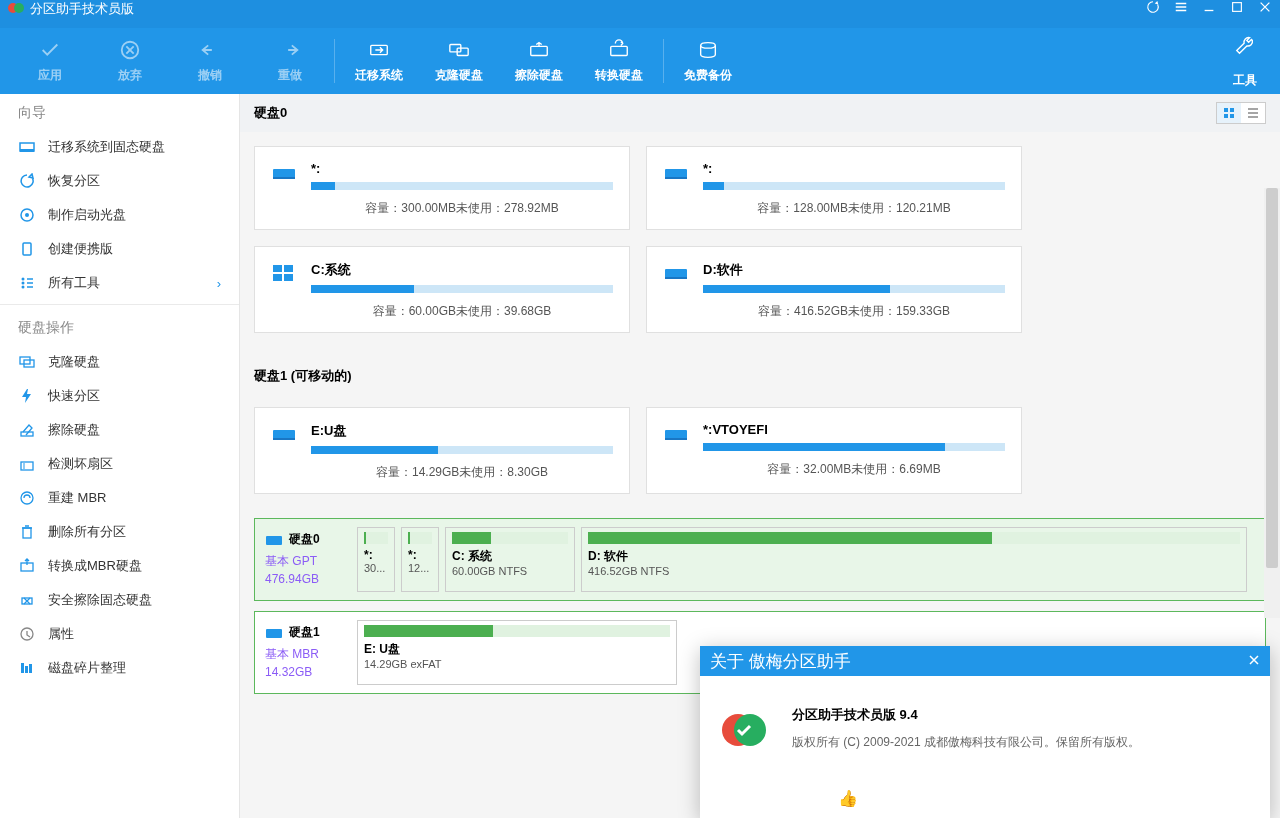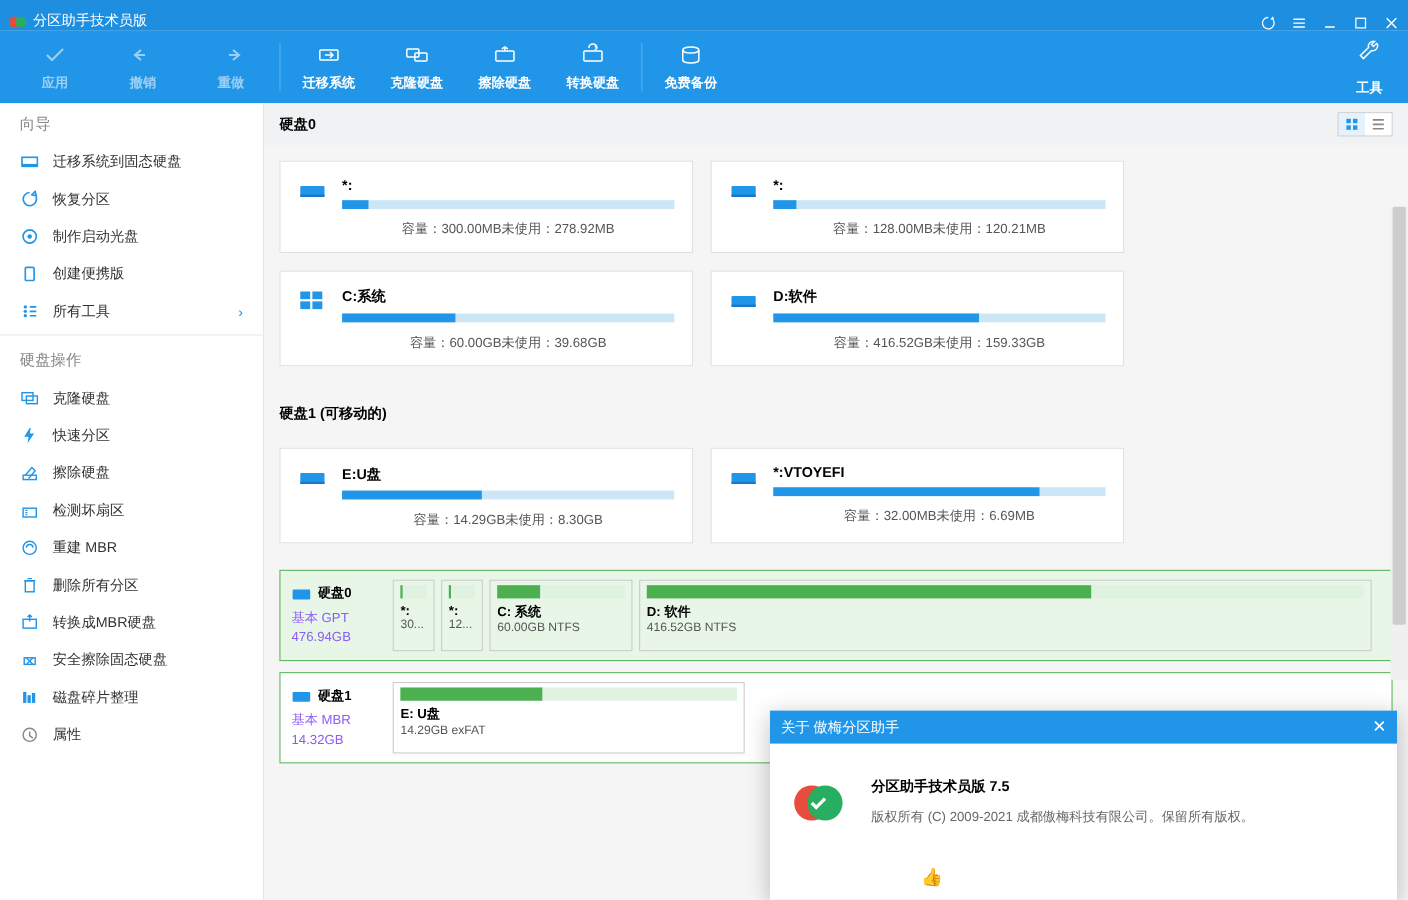--- a/index.html
+++ b/index.html
@@ -5,7 +5,7 @@
 * { margin: 0; padding: 0; box-sizing: border-box; font-family: "Microsoft YaHei", sans-serif; }
 body { background: #fff; width: 1280px; height: 818px; overflow: hidden; font-size: 12px; }
 
-.titlebar { height: 28px; background: #1e8fe0; display: flex; align-items: flex-end; padding: 0 8px; color: #fff; }
+.titlebar { height: 28px; background: #1e8fe0; display: flex; align-items: flex-start; padding: 0 8px; color: #fff; }
 .titlebar .logo { width: 16px; height: 16px; margin-right: 6px; }
 .titlebar .title { flex: 1; font-size: 13px; }
 .titlebar .win-btns { display: flex; gap: 14px; }

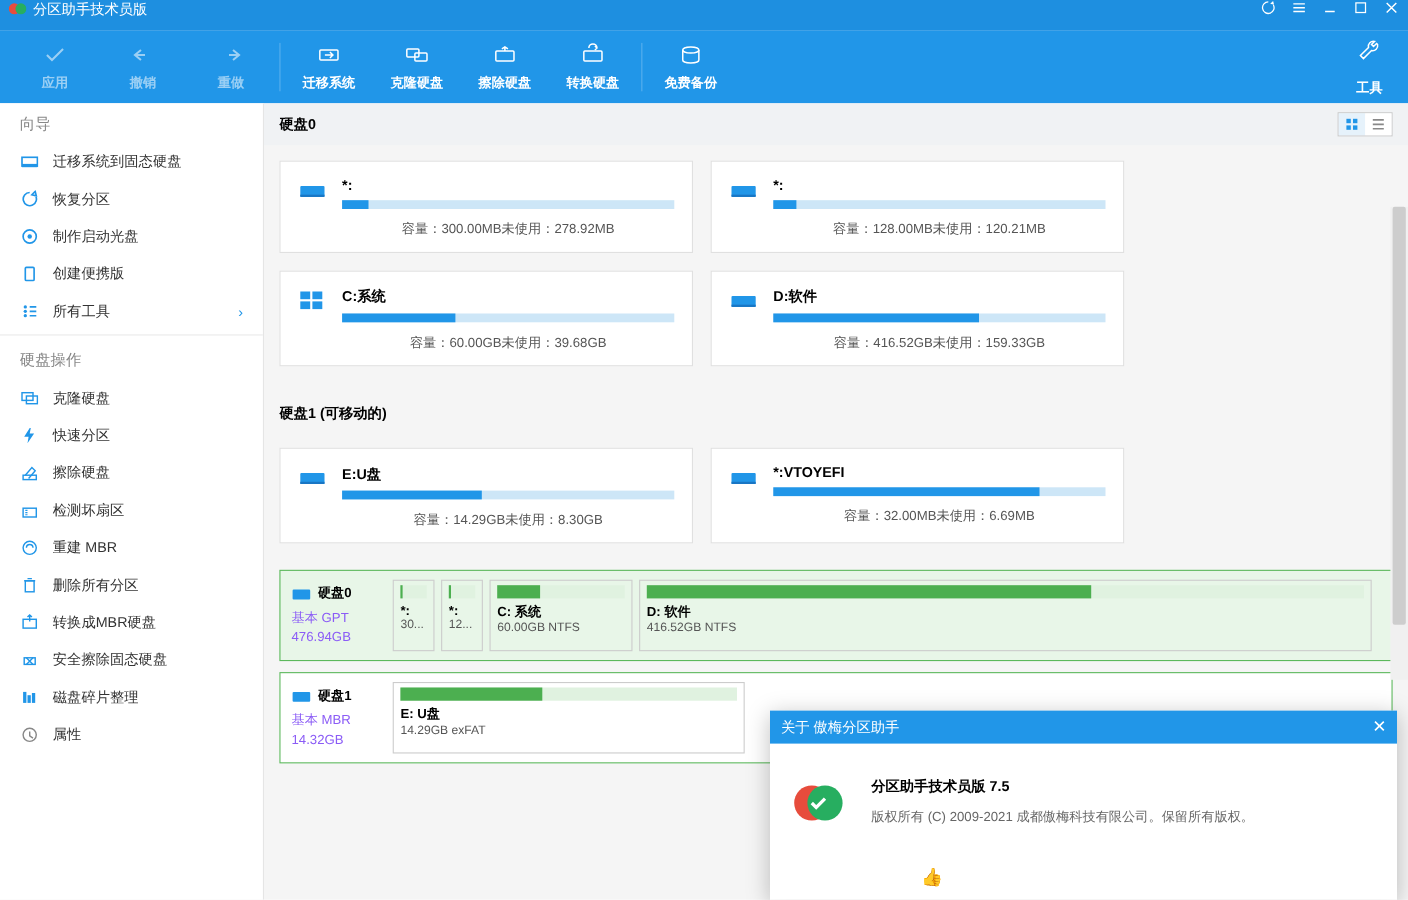--- a/index.html
+++ b/index.html
@@ -105,6 +105,13 @@
     </div>
   <div class="tbtn disabled">
       <svg viewBox="0 0 24 24">
+        <circle cx="12" cy="12" r="9" fill="none" stroke="#fff" stroke-width="2"></circle>
+        <path d="M8 8l8 8M16 8l-8 8" stroke="#fff" stroke-width="2"></path>
+      </svg>
+      <span>放弃</span>
+    </div>
+  <div class="tbtn disabled">
+      <svg viewBox="0 0 24 24">
         <path d="M10 7L4 12l6 5M4 12h10a6 6 0 0 1 0 0" fill="none" stroke="#fff" stroke-width="2"></path>
       </svg>
       <span>撤销</span>

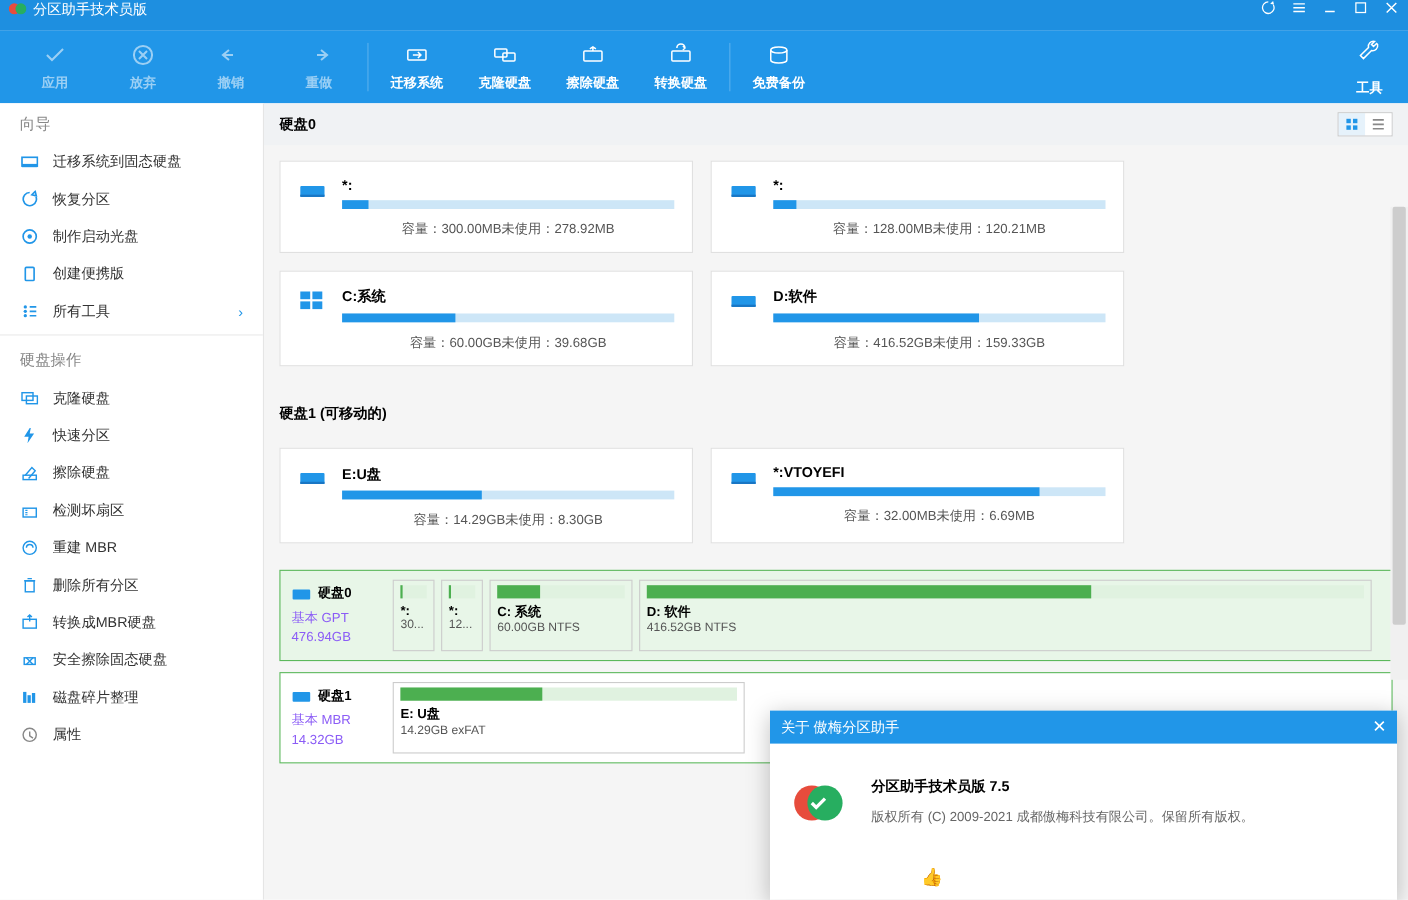--- a/index.html
+++ b/index.html
@@ -296,21 +296,21 @@
         <div class="item">
       <span class="ico">
             <svg width="16" height="16" viewBox="0 0 16 16">
+              <circle cx="8" cy="8" r="6" fill="none" stroke="#888" stroke-width="1.3"></circle>
+              <path d="M8 5v4l3 2" stroke="#888" stroke-width="1.3" fill="none"></path>
+            </svg>
+          </span>
+      <span>属性</span>
+    </div>
+        <div class="item">
+      <span class="ico">
+            <svg width="16" height="16" viewBox="0 0 16 16">
               <rect x="2" y="3" width="3" height="10" fill="#2196e8"></rect>
               <rect x="6" y="6" width="3" height="7" fill="#2196e8"></rect>
               <rect x="10" y="4" width="3" height="9" fill="#2196e8"></rect>
             </svg>
           </span>
       <span>磁盘碎片整理</span>
-    </div>
-        <div class="item">
-      <span class="ico">
-            <svg width="16" height="16" viewBox="0 0 16 16">
-              <circle cx="8" cy="8" r="6" fill="none" stroke="#888" stroke-width="1.3"></circle>
-              <path d="M8 5v4l3 2" stroke="#888" stroke-width="1.3" fill="none"></path>
-            </svg>
-          </span>
-      <span>属性</span>
     </div>
       </div>
   </div>

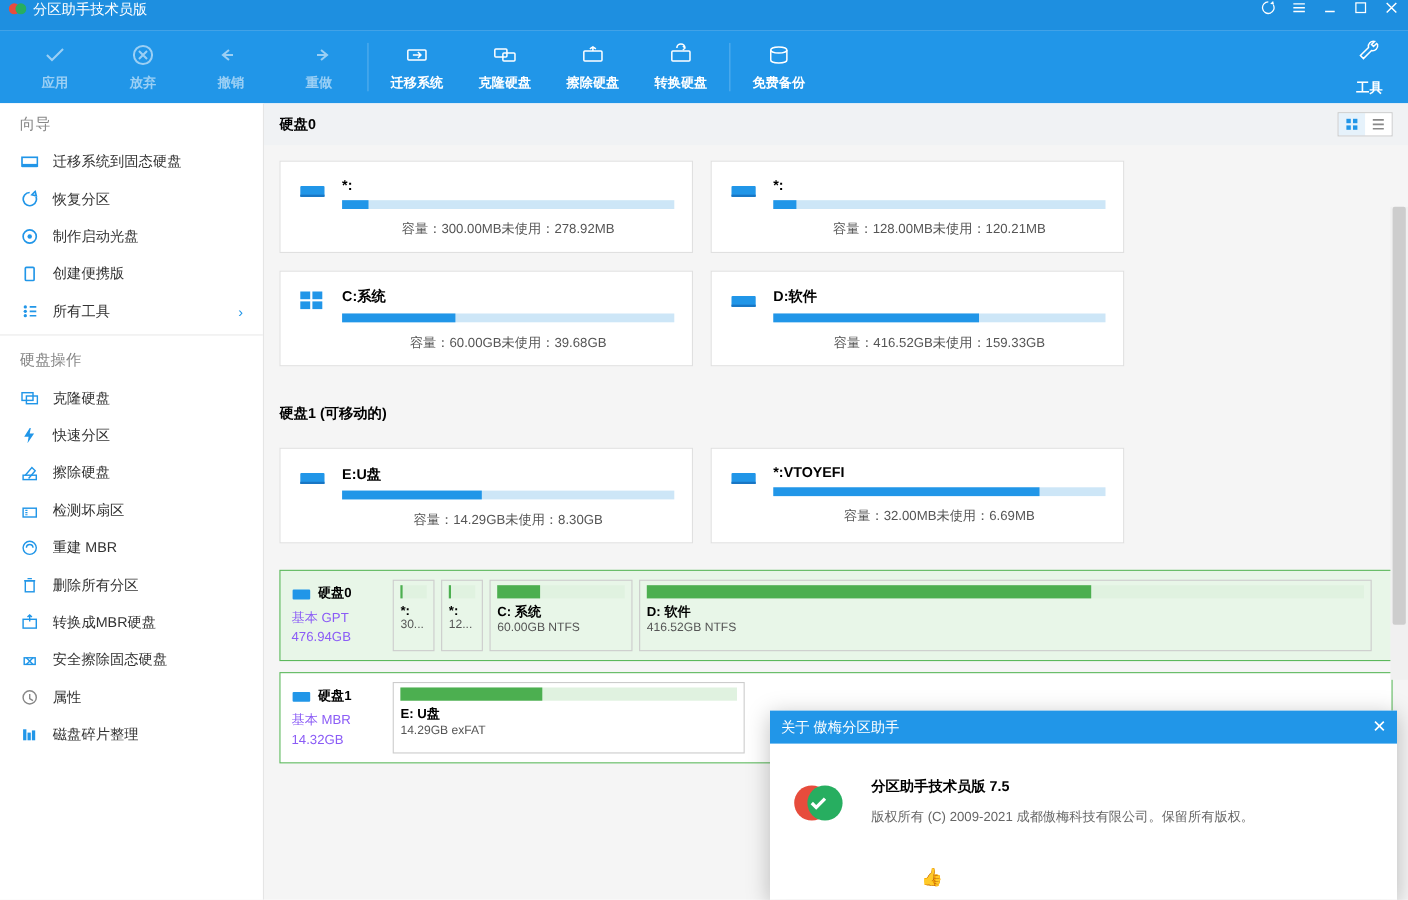--- a/index.html
+++ b/index.html
@@ -55,7 +55,7 @@
 .disk-bar .db-part .psize { font-size: 11px; color: #555; white-space: nowrap; overflow: hidden; text-overflow: ellipsis; }
 
 .about-dlg { position: absolute; left: 700px; top: 646px; width: 570px; height: 172px; background: #fff; box-shadow: 0 4px 20px rgba(0,0,0,0.25); }
-.about-dlg .dlg-title { height: 30px; background: #2196e8; color: #fff; display: flex; align-items: center; padding: 0 10px; font-size: 13px; }
+.about-dlg .dlg-title { height: 30px; background: #2196e8; color: #fff; display: flex; align-items: center; padding: 0 10px; font-size: 17px; }
 .about-dlg .dlg-title .close { margin-left: auto; cursor: pointer; }
 .about-dlg .dlg-body { display: flex; padding: 30px 20px; gap: 24px; align-items: flex-start; }
 .about-dlg .dlg-logo { width: 48px; height: 48px; }

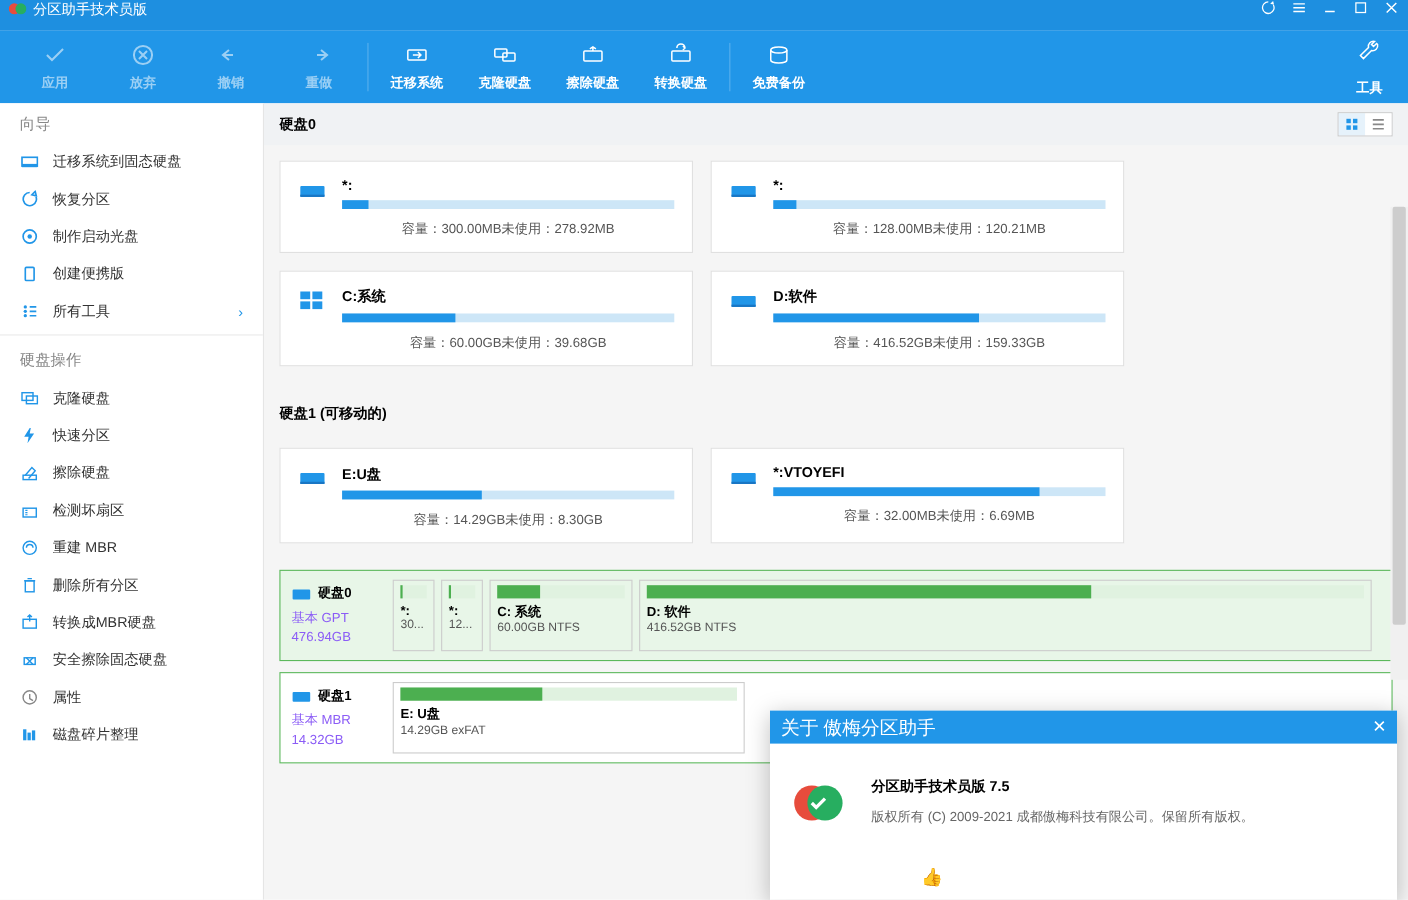--- a/index.html
+++ b/index.html
@@ -521,7 +521,7 @@
         <path d="M18 24l4 4 8-8" stroke="#fff" stroke-width="3" fill="none"></path>
       </svg>
     <div class="dlg-txt">
-      <div class="ver">分区助手技术员版 7.5</div>
+      <div class="ver">分区助手技术员版 9.4</div>
       <div class="cp">版权所有 (C) 2009-2021 成都傲梅科技有限公司。保留所有版权。</div>
     </div>
   </div>

